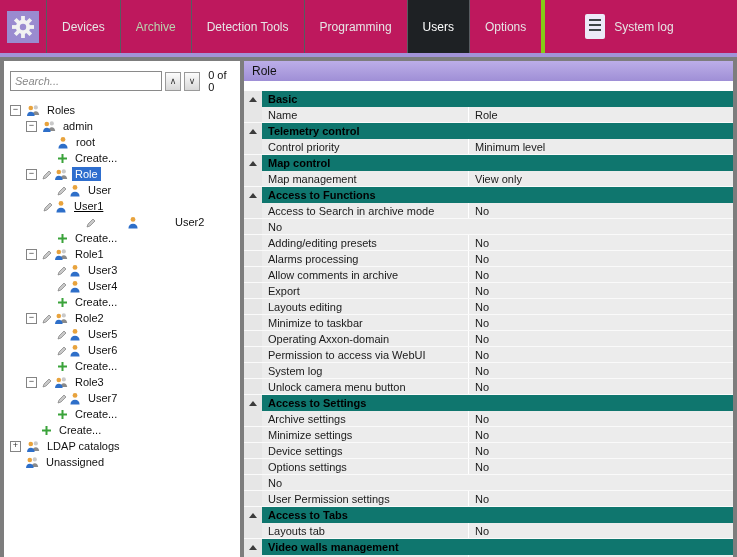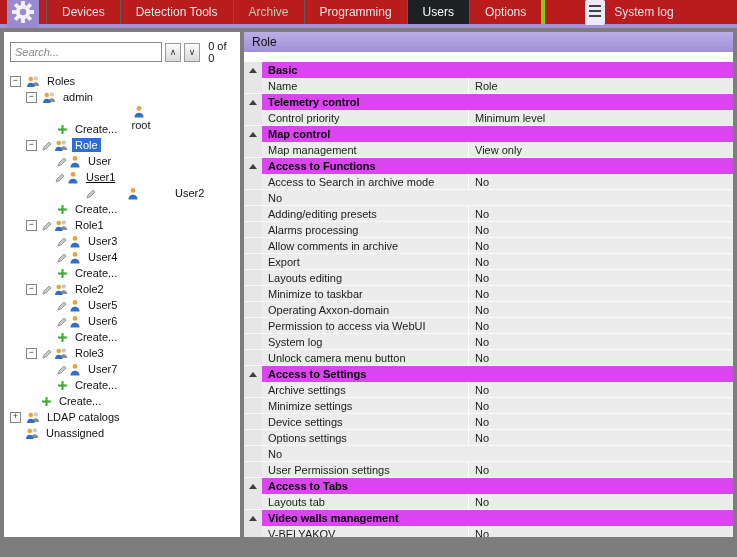--- a/index.html
+++ b/index.html
@@ -9,7 +9,7 @@
     background:#7d7d7d;
   }
   
-  .topbar{height:24px;background:#b91c1c;display:flex;align-items:stretch;}
+  .topbar{height:53px;background:#be185d;display:flex;align-items:stretch;}
   .gear-tab{width:46px;display:flex;align-items:center;justify-content:center;cursor:default;}
   .gear-btn{width:32px;height:32px;background:#9a8bd0;display:flex;align-items:center;justify-content:center;}
   .tabs{display:flex;align-items:stretch;}

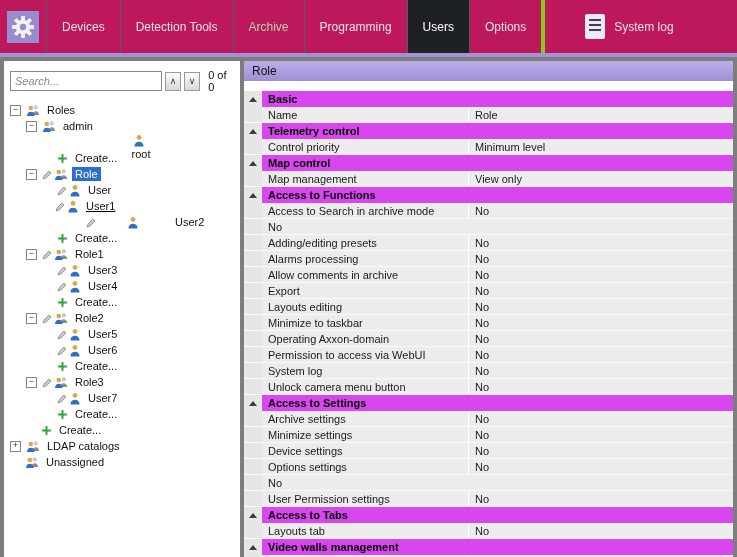--- a/index.html
+++ b/index.html
@@ -79,8 +79,8 @@
   </div>
   <div class="tabs" id="tabs">
       <div class="tab">Devices</div>
+      <div class="tab highlight">Archive</div>
       <div class="tab">Detection Tools</div>
-      <div class="tab highlight">Archive</div>
       <div class="tab">Programming</div>
       <div class="tab active">Users</div>
       <div class="tab">Options</div>

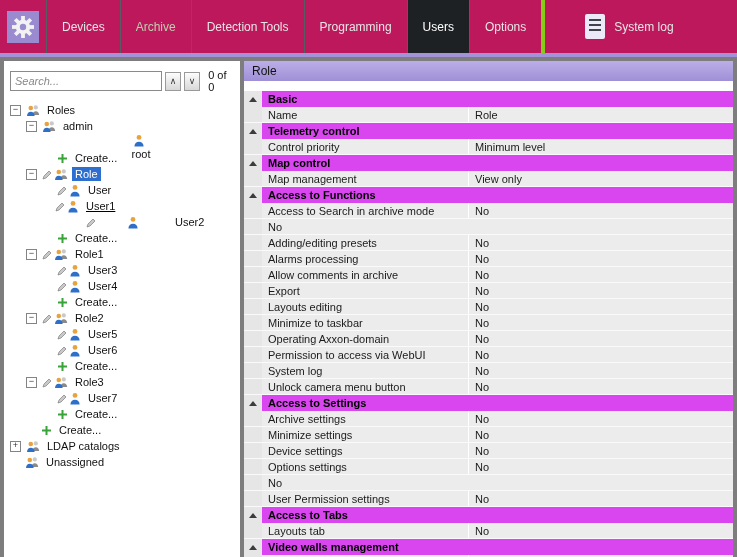--- a/index.html
+++ b/index.html
@@ -48,7 +48,7 @@
   .panel-title{height:20px;flex:none;background:linear-gradient(#bcaee8,#9f8fd6);
                font-size:12px;color:#111;line-height:20px;padding-left:8px;}
   .prop-grid{flex:1;overflow:hidden;padding-top:10px;font-size:11px;}
-  .cat-row{display:flex;height:16px;align-items:center;background:#d946ef;}
+  .cat-row{display:flex;height:16px;align-items:center;background:#0f766e;}
   .gutter{width:18px;flex:none;align-self:stretch;background:#e6e6e6;display:flex;
           align-items:center;justify-content:center;}
   .tri{width:0;height:0;border-left:4px solid transparent;border-right:4px solid transparent;

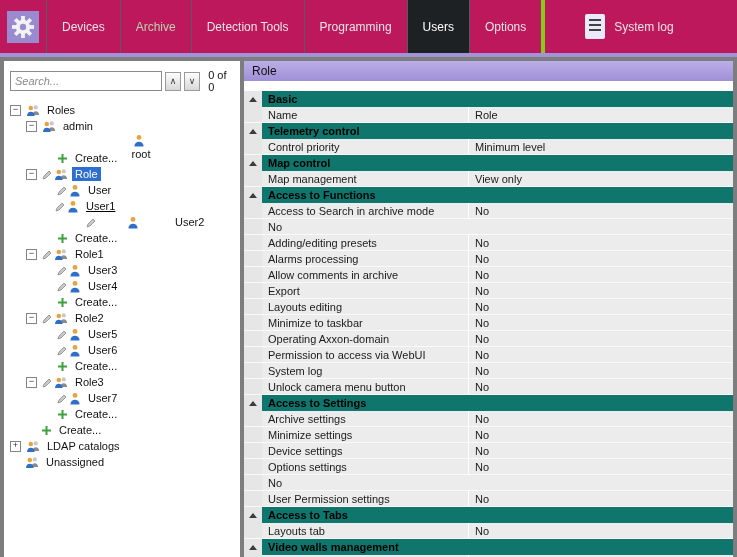--- a/index.html
+++ b/index.html
@@ -133,7 +133,7 @@
           </span>
           <span class="tlabel">admin</span>
         </div>
-        <div class="tree-row" style="padding-left: 38px; flex-direction: column;">
+        <div class="tree-row" style="padding-left: 38px;">
           <span class="spacer"></span>
           <span class="ticon">
             <svg width="12" height="13" viewBox="0 0 12 13">

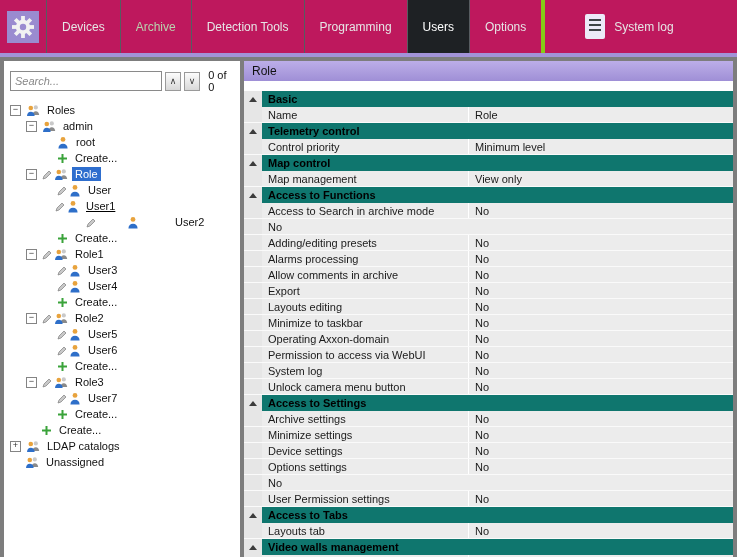--- a/index.html
+++ b/index.html
@@ -184,7 +184,7 @@
           </span>
           <span class="tlabel">User</span>
         </div>
-        <div class="tree-row" style="padding-left: 36px; text-decoration: underline;">
+        <div class="tree-row" style="padding-left: 24px; text-decoration: underline;">
           <span class="spacer"></span>
           <span class="pencil">
             <svg width="10" height="11" viewBox="0 0 10 11">

